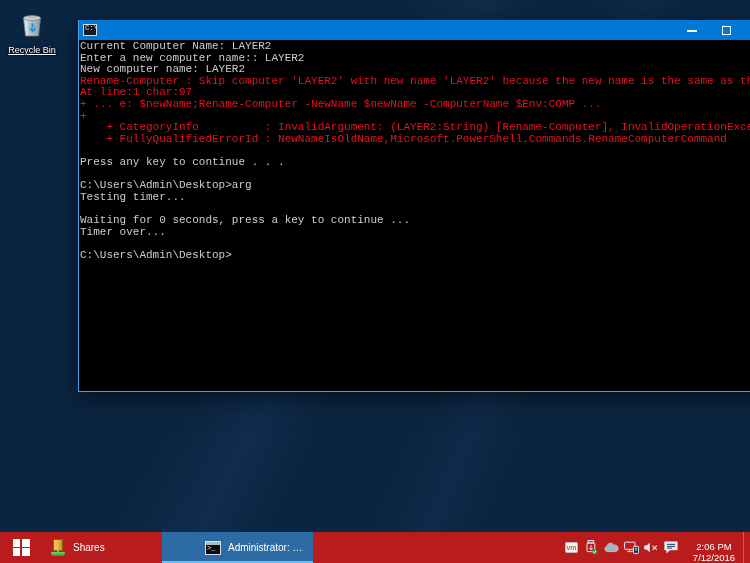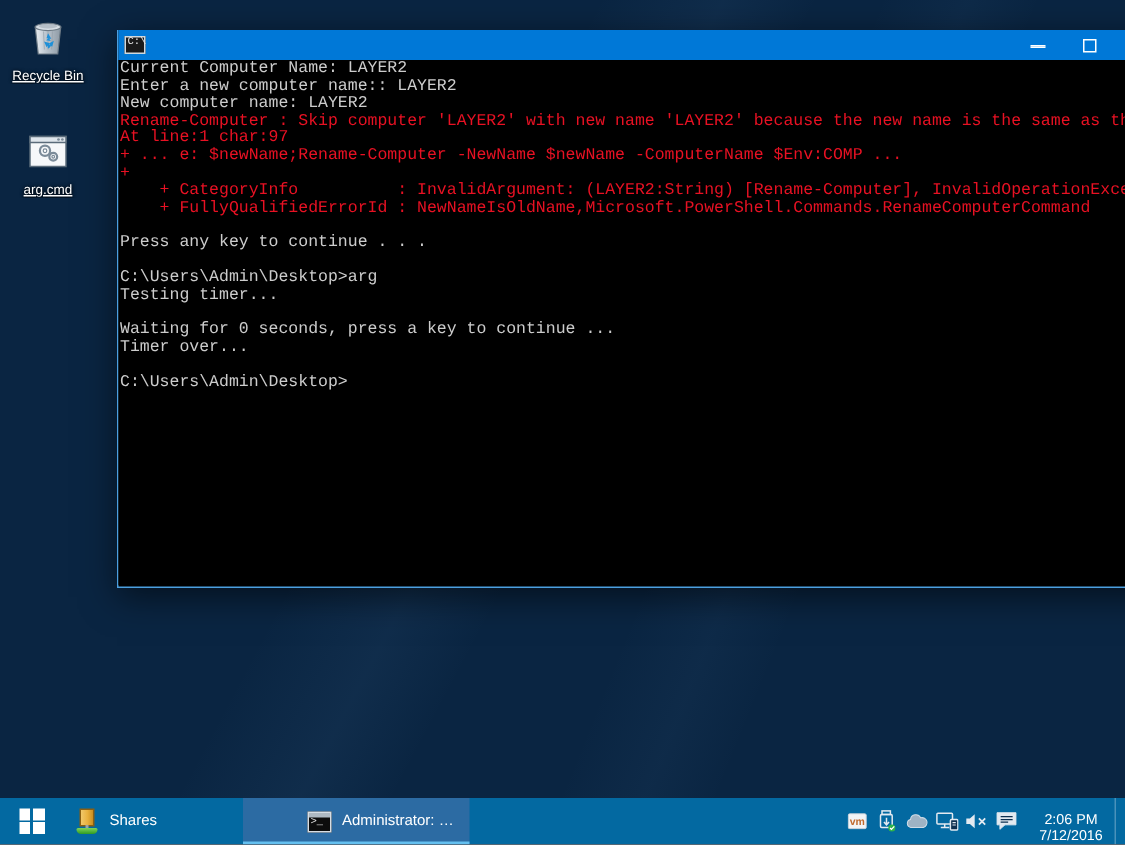--- a/index.html
+++ b/index.html
@@ -342,23 +342,6 @@
     </div>
 
 
-    <div class="desktop-icon">
-      <span class="glyph">
-        <svg width="30" height="26" viewBox="0 0 30 26">
-          <rect x="3" y="3" width="24" height="20" fill="#f6f8fa" stroke="#5a6b7a" stroke-width="1"></rect>
-          <rect x="3" y="3" width="24" height="4" fill="#dfe6ec" stroke="#5a6b7a" stroke-width="1"></rect>
-          <circle cx="22" cy="5" r="0.9" fill="#7d8c99"></circle>
-          <circle cx="24.6" cy="5" r="0.9" fill="#7d8c99"></circle>
-          <g fill="none" stroke="#7b8b99" stroke-width="1.5">
-            <circle cx="13" cy="12.5" r="3.4"></circle>
-            <circle cx="18.5" cy="16.5" r="2.6"></circle>
-          </g>
-          <circle cx="13" cy="12.5" r="1.2" fill="#ffffff" stroke="#7b8b99" stroke-width="0.8"></circle>
-          <circle cx="18.5" cy="16.5" r="0.9" fill="#ffffff" stroke="#7b8b99" stroke-width="0.8"></circle>
-        </svg>
-      </span>
-      <span class="cap">arg.cmd</span>
-    </div>
 
   </div>
 

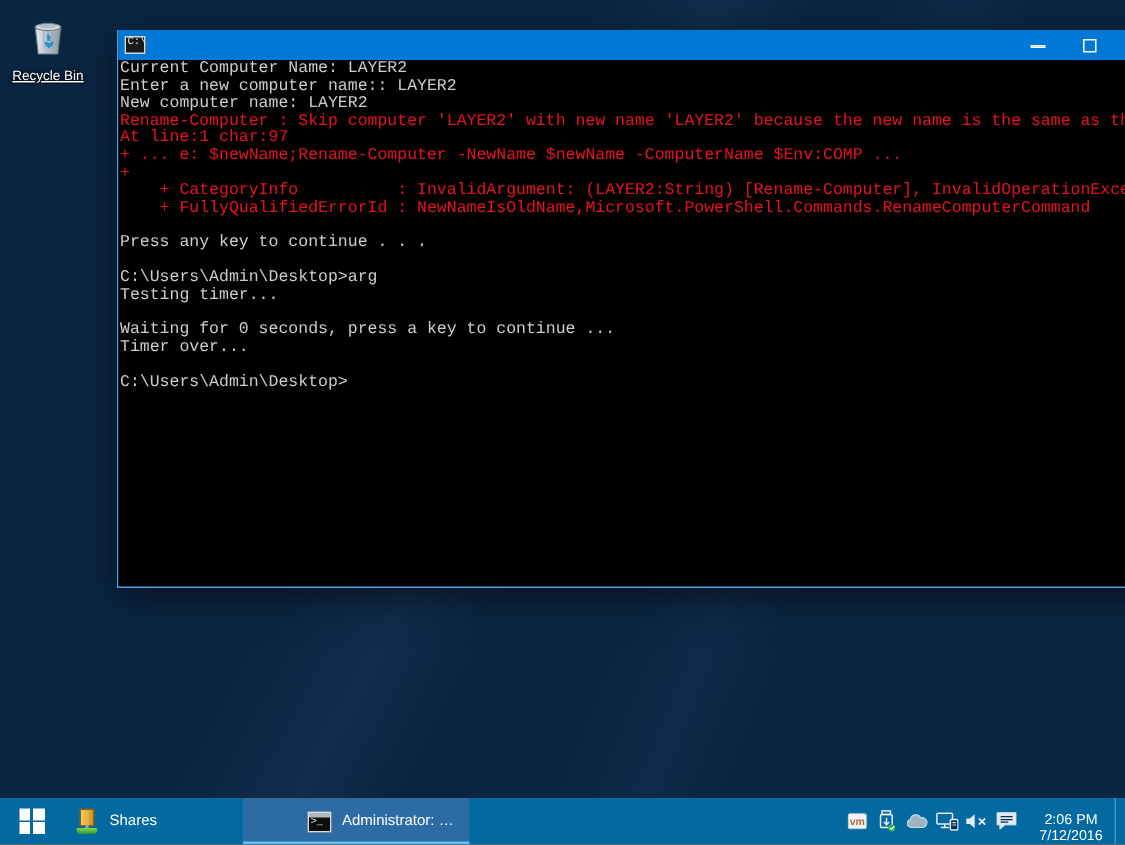--- a/index.html
+++ b/index.html
@@ -166,7 +166,7 @@
     bottom: 0;
     width: 750px;
     height: 31px;
-    background: #0369a1;
+    background: #b91c1c;
     z-index: 10;
     display: flex;
     align-items: stretch;

